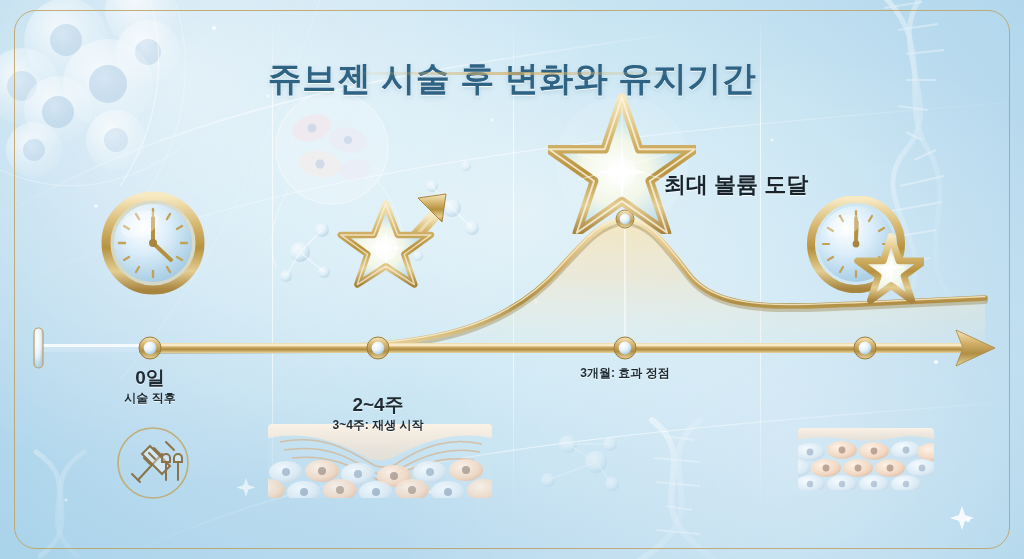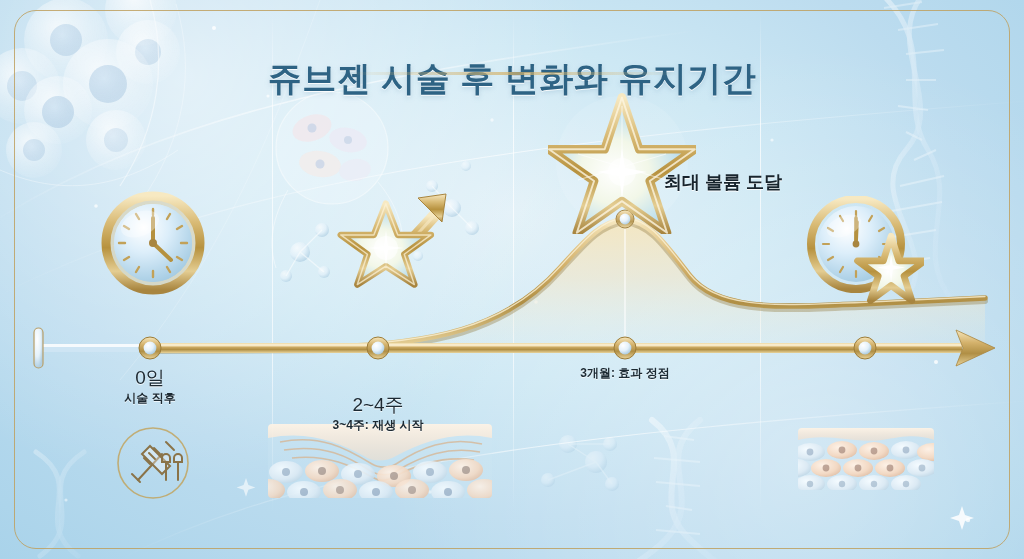--- a/index.html
+++ b/index.html
@@ -54,7 +54,7 @@
   .stage-label .l2{font-size:12px;font-weight:bold;display:block;
     text-shadow:0 1px 0 rgba(255,255,255,.7);}
   .peak-note{
-    position:absolute;font-size:18px;font-weight:bold;color:#18242d;
+    position:absolute;font-size:22px;font-weight:bold;color:#18242d;
     text-shadow:0 1px 0 rgba(255,255,255,.8);
     white-space:nowrap;
   }

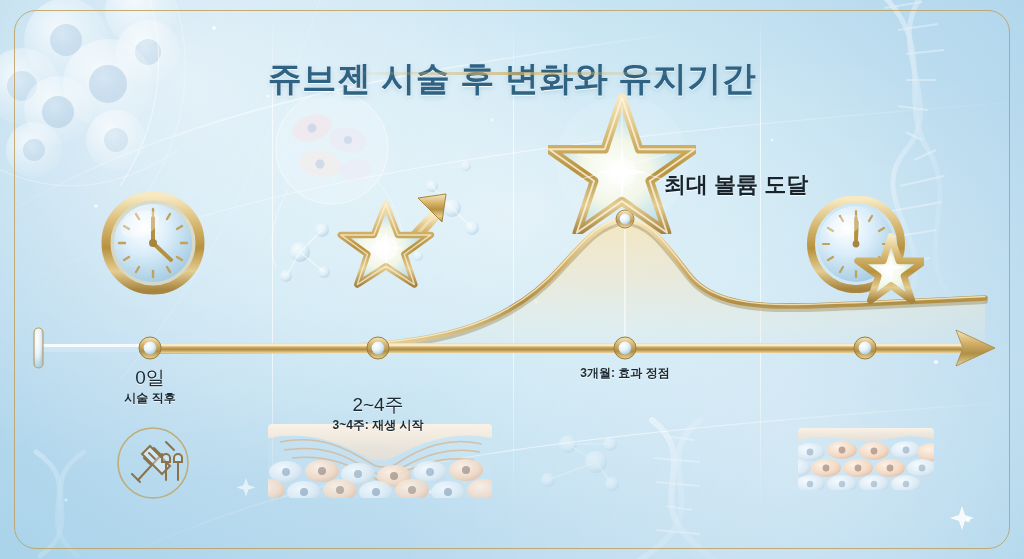--- a/index.html
+++ b/index.html
@@ -49,7 +49,7 @@
     position:absolute;text-align:center;width:250px;
     color:#1d2a33;line-height:1.3;
   }
-  .stage-label .l1{font-size:19px;font-weight:normal;display:block;
+  .stage-label .l1{font-size:19px;font-weight:bold;display:block;
     text-shadow:0 1px 0 rgba(255,255,255,.7);}
   .stage-label .l2{font-size:12px;font-weight:bold;display:block;
     text-shadow:0 1px 0 rgba(255,255,255,.7);}

